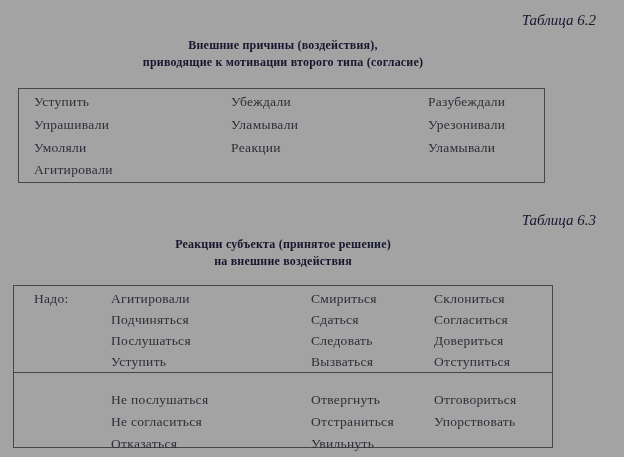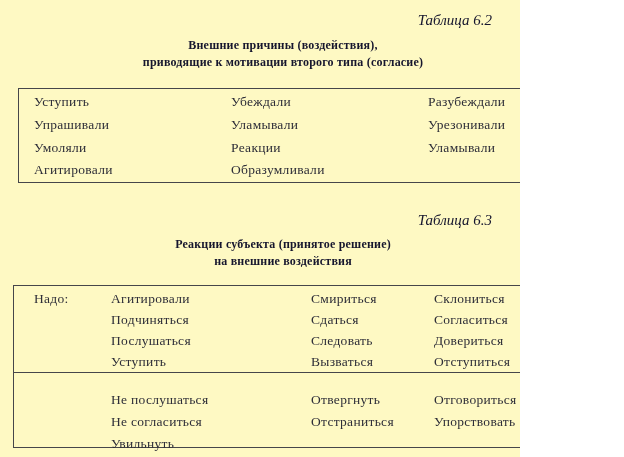--- a/index.html
+++ b/index.html
@@ -5,9 +5,9 @@
   html, body { margin: 0; padding: 0; background: #ffffff; }
   .page {
     position: relative;
-    width: 520px;
+    width: 624px;
     height: 457px;
-    background: #fef9c3;
+    background: #a3a3a3;
     font-family: "Liberation Serif", serif;
     color: #2e2e38;
     overflow: hidden;

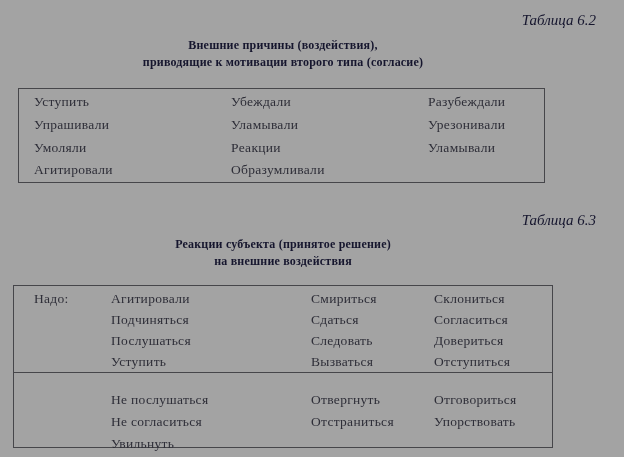--- a/index.html
+++ b/index.html
@@ -104,7 +104,6 @@
     </div>
     <div class="trow">
       <div class="tc">Агитировали</div>
-      <div class="tc">Образумливали</div>
     </div>
   </div>
 

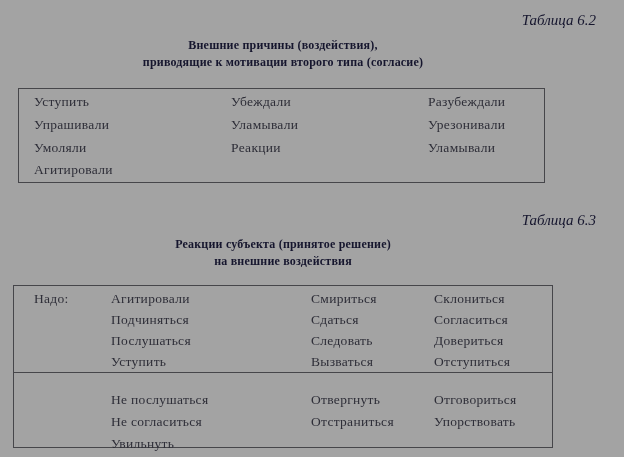--- a/index.html
+++ b/index.html
@@ -156,6 +156,7 @@
       </div>
       <div class="trow">
         <div class="tc"></div>
+        <div class="tc">Отказаться</div>
         <div class="tc">Увильнуть</div>
         <div class="tc"></div>
       </div>

